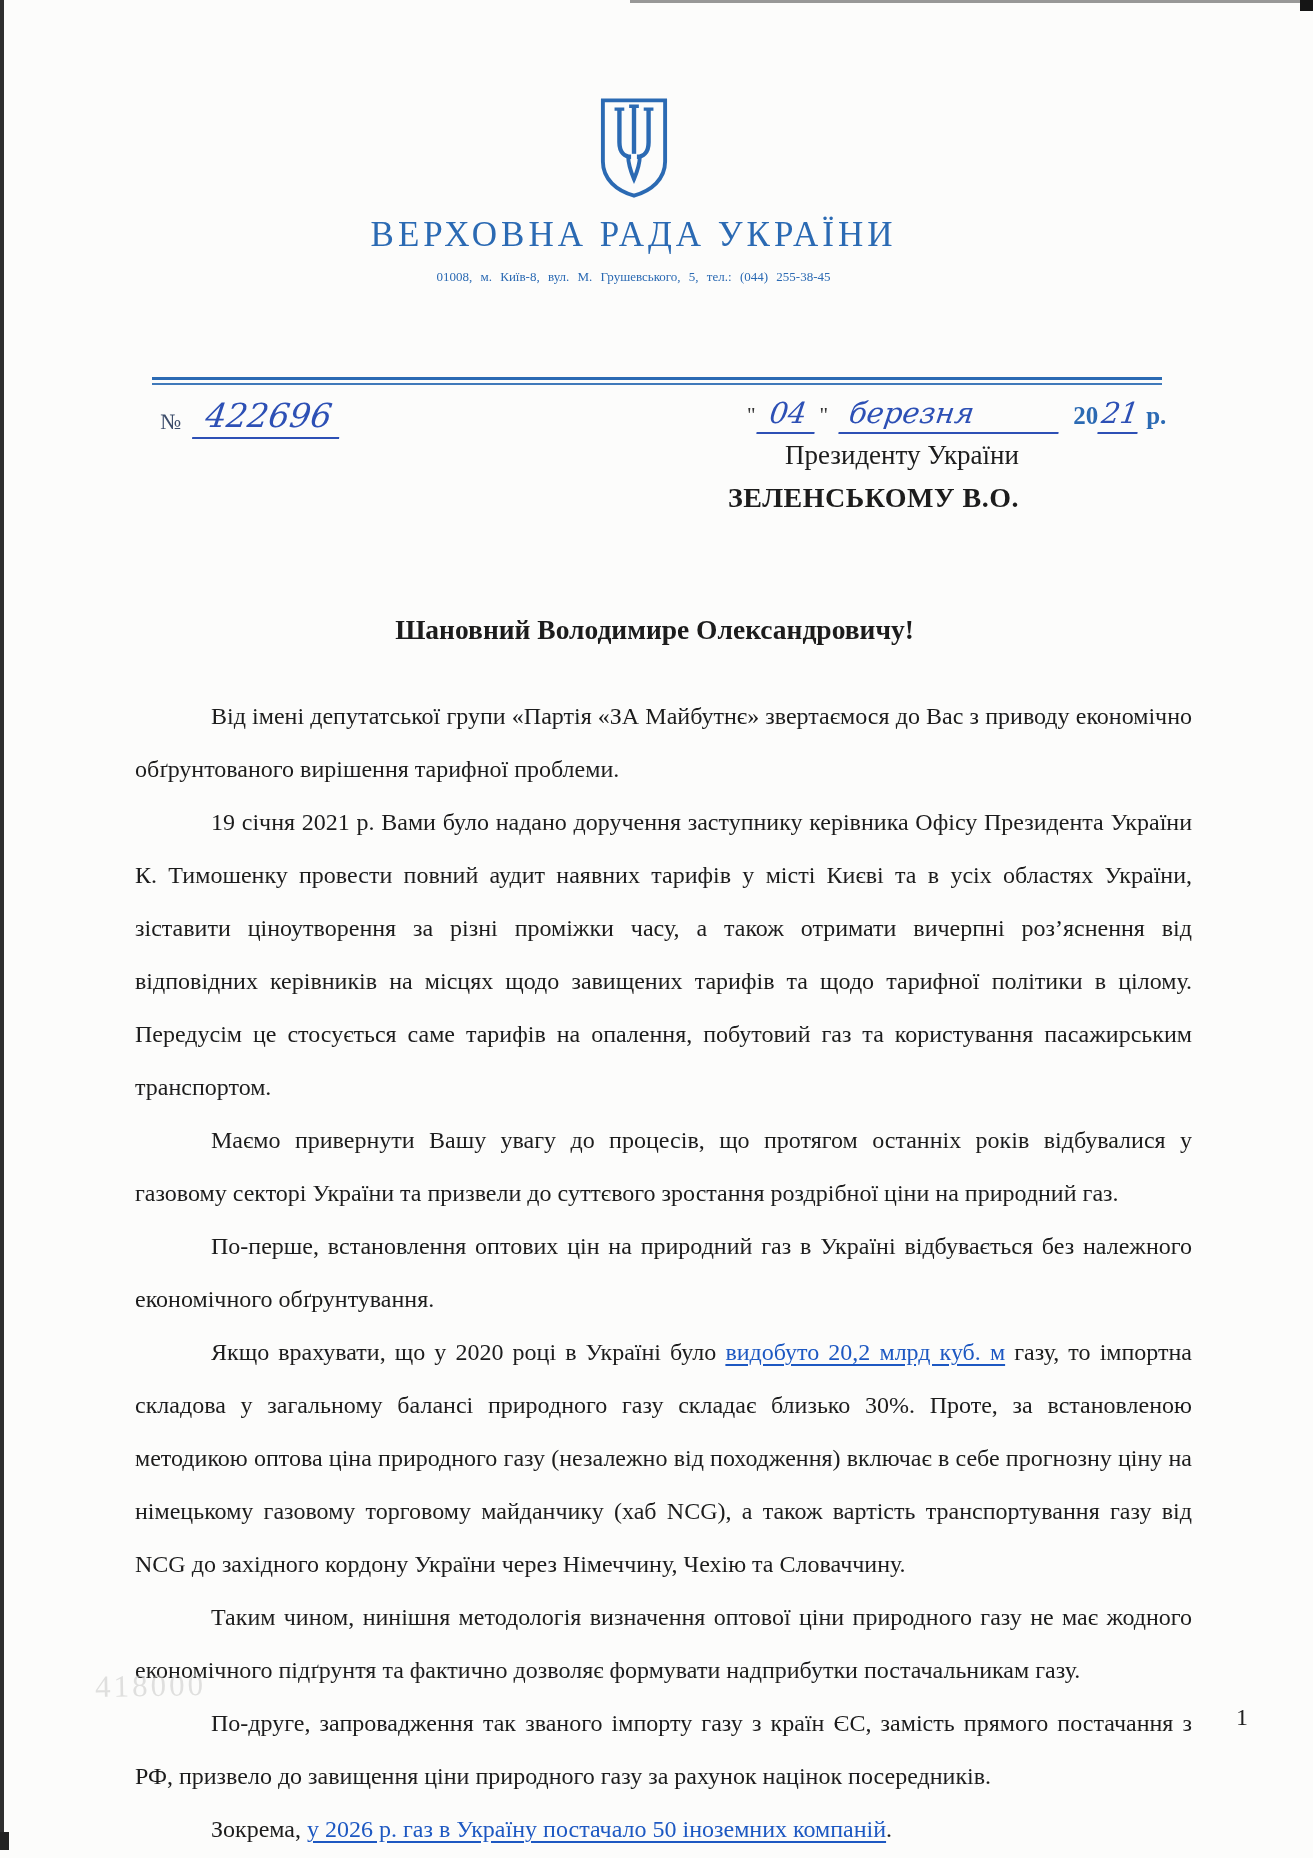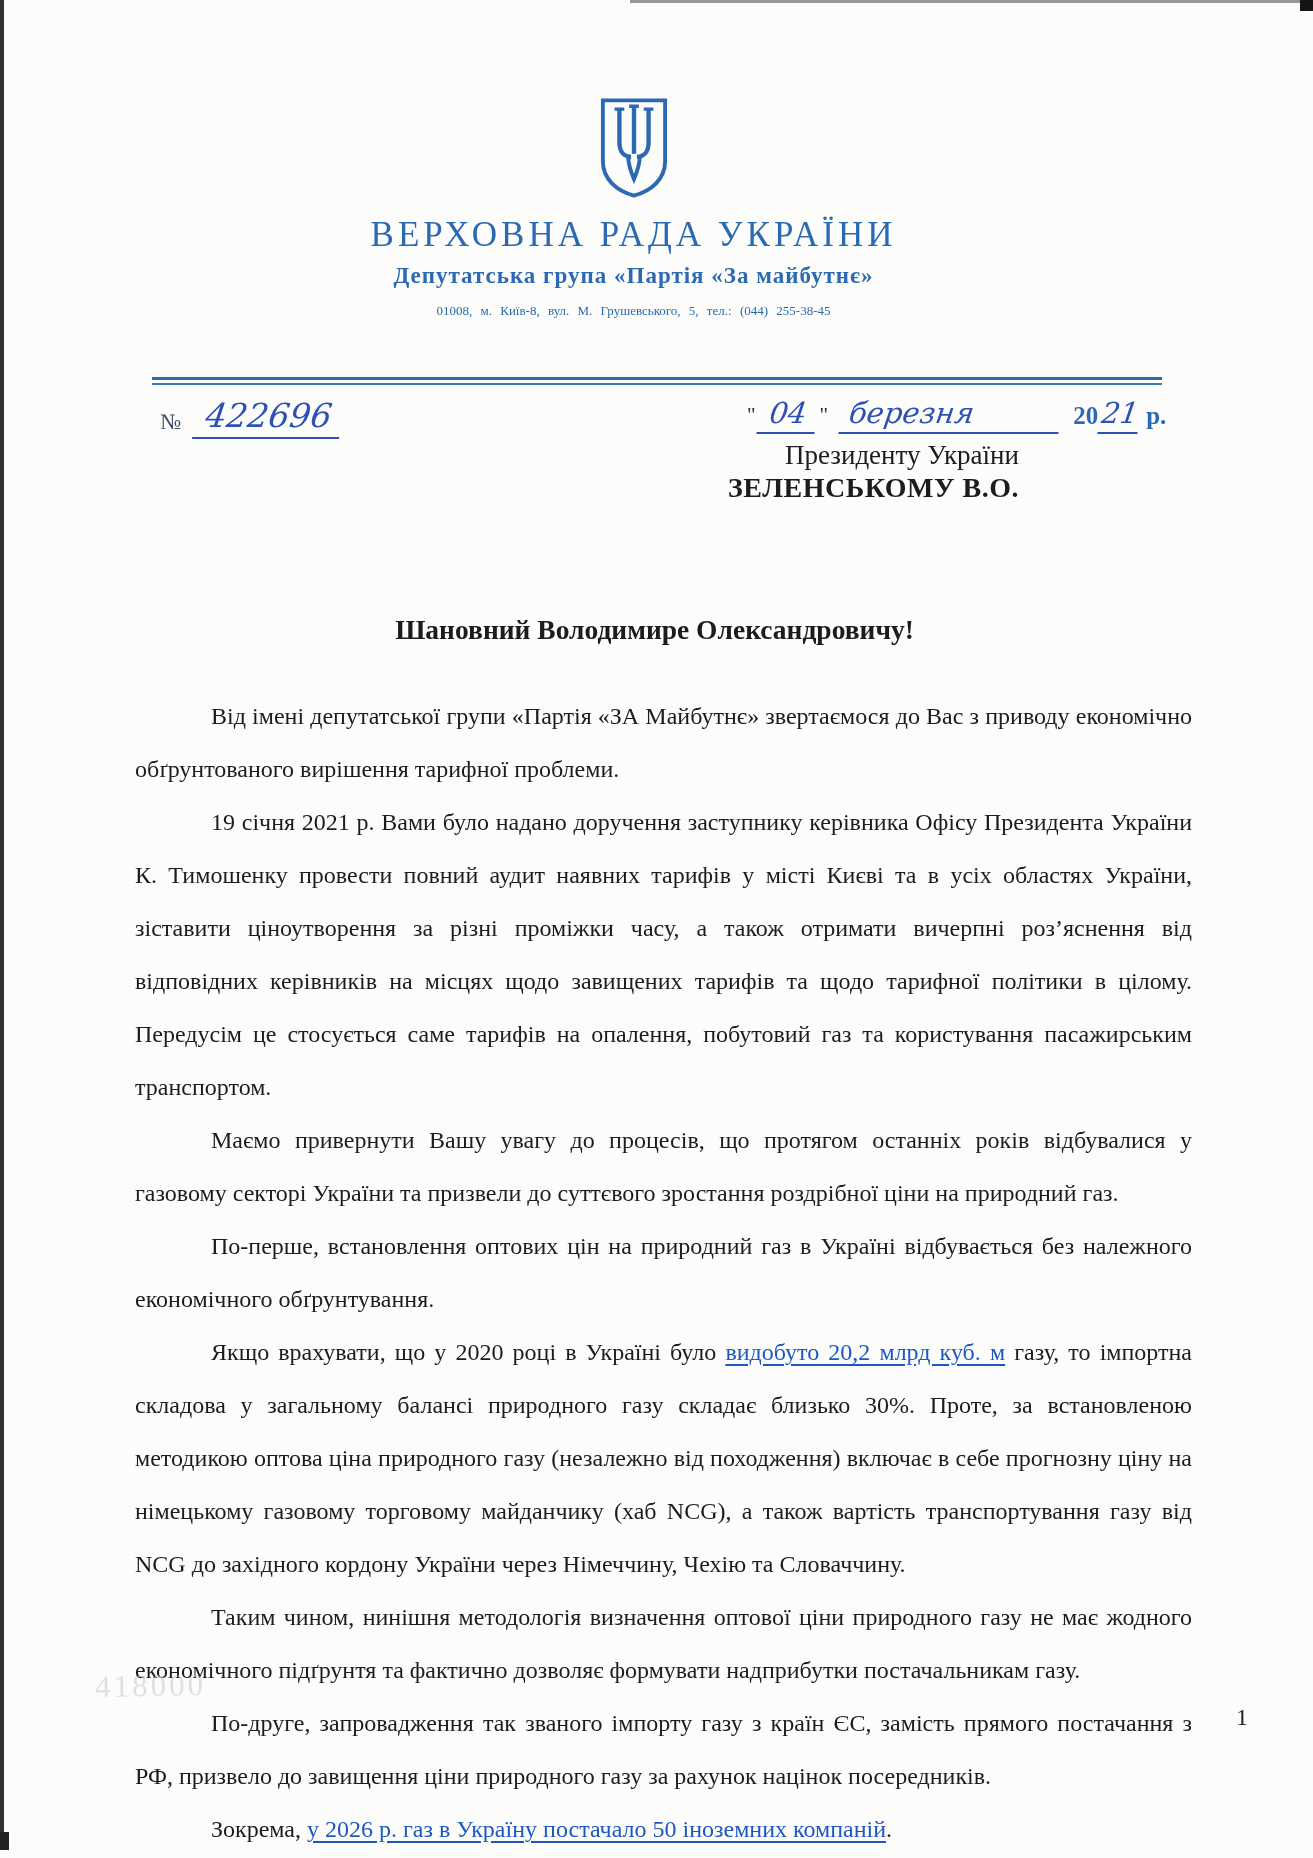--- a/index.html
+++ b/index.html
@@ -117,7 +117,6 @@
       </svg>
     </div>
     <h1 class="org-name">ВЕРХОВНА РАДА УКРАЇНИ</h1>
-    <h2 class="group-name">Депутатська група «Партія «За майбутнє»</h2>
     <div class="org-address">01008, м. Київ-8, вул. М. Грушевського, 5, тел.: (044) 255-38-45</div>
   </header>
   <div class="rule">

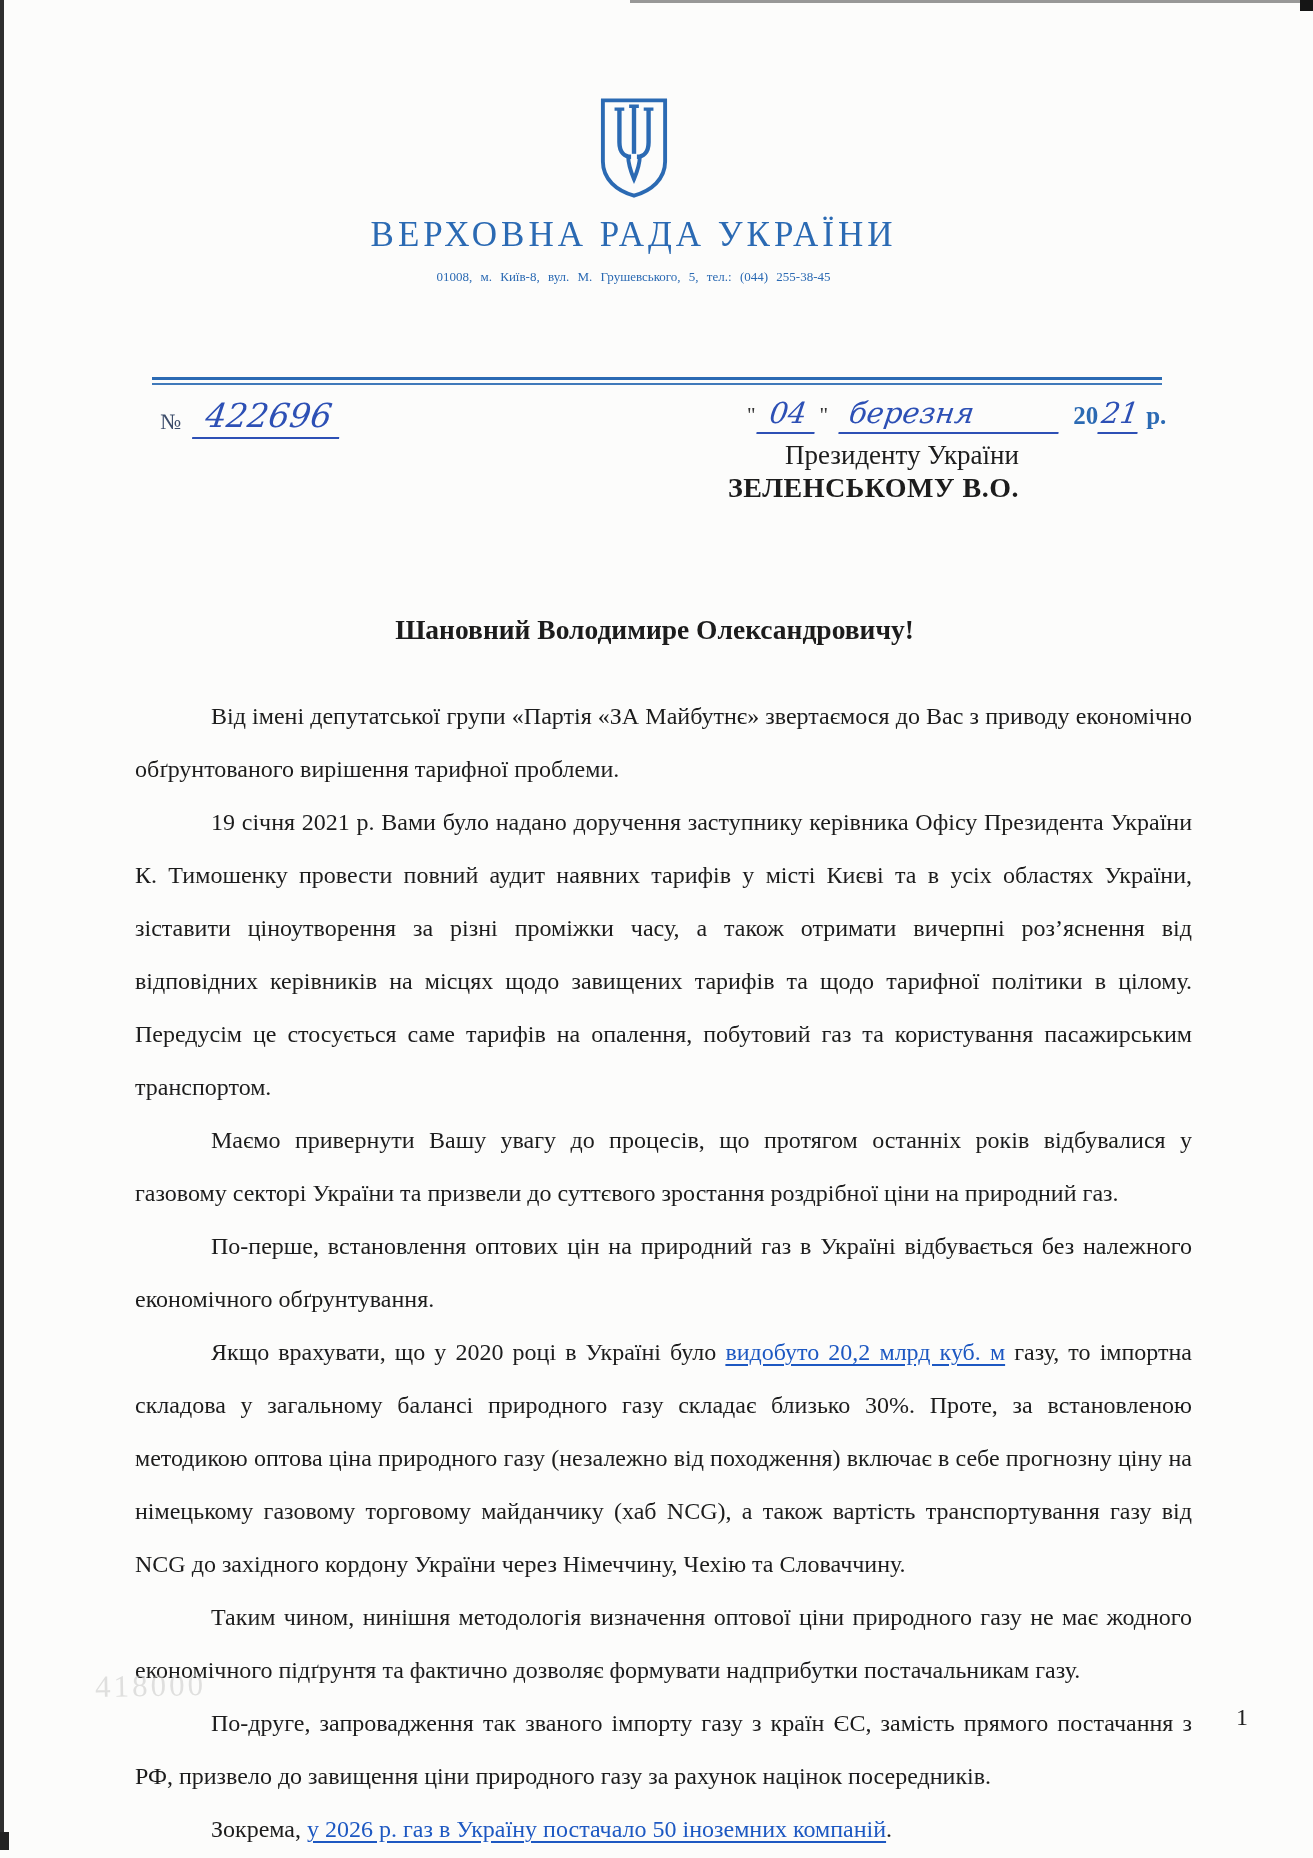--- a/index.html
+++ b/index.html
@@ -75,7 +75,7 @@
   
   .recipient{position:absolute;right:294px;top:440px;text-align:right;}
   .recipient-title{font-size:27px;}
-  .recipient-name{font-size:28px;font-weight:700;letter-spacing:.5px;margin-top:1px;}
+  .recipient-name{font-size:28px;font-weight:700;letter-spacing:.5px;margin-top:11px;}
 
   
   .salutation{

